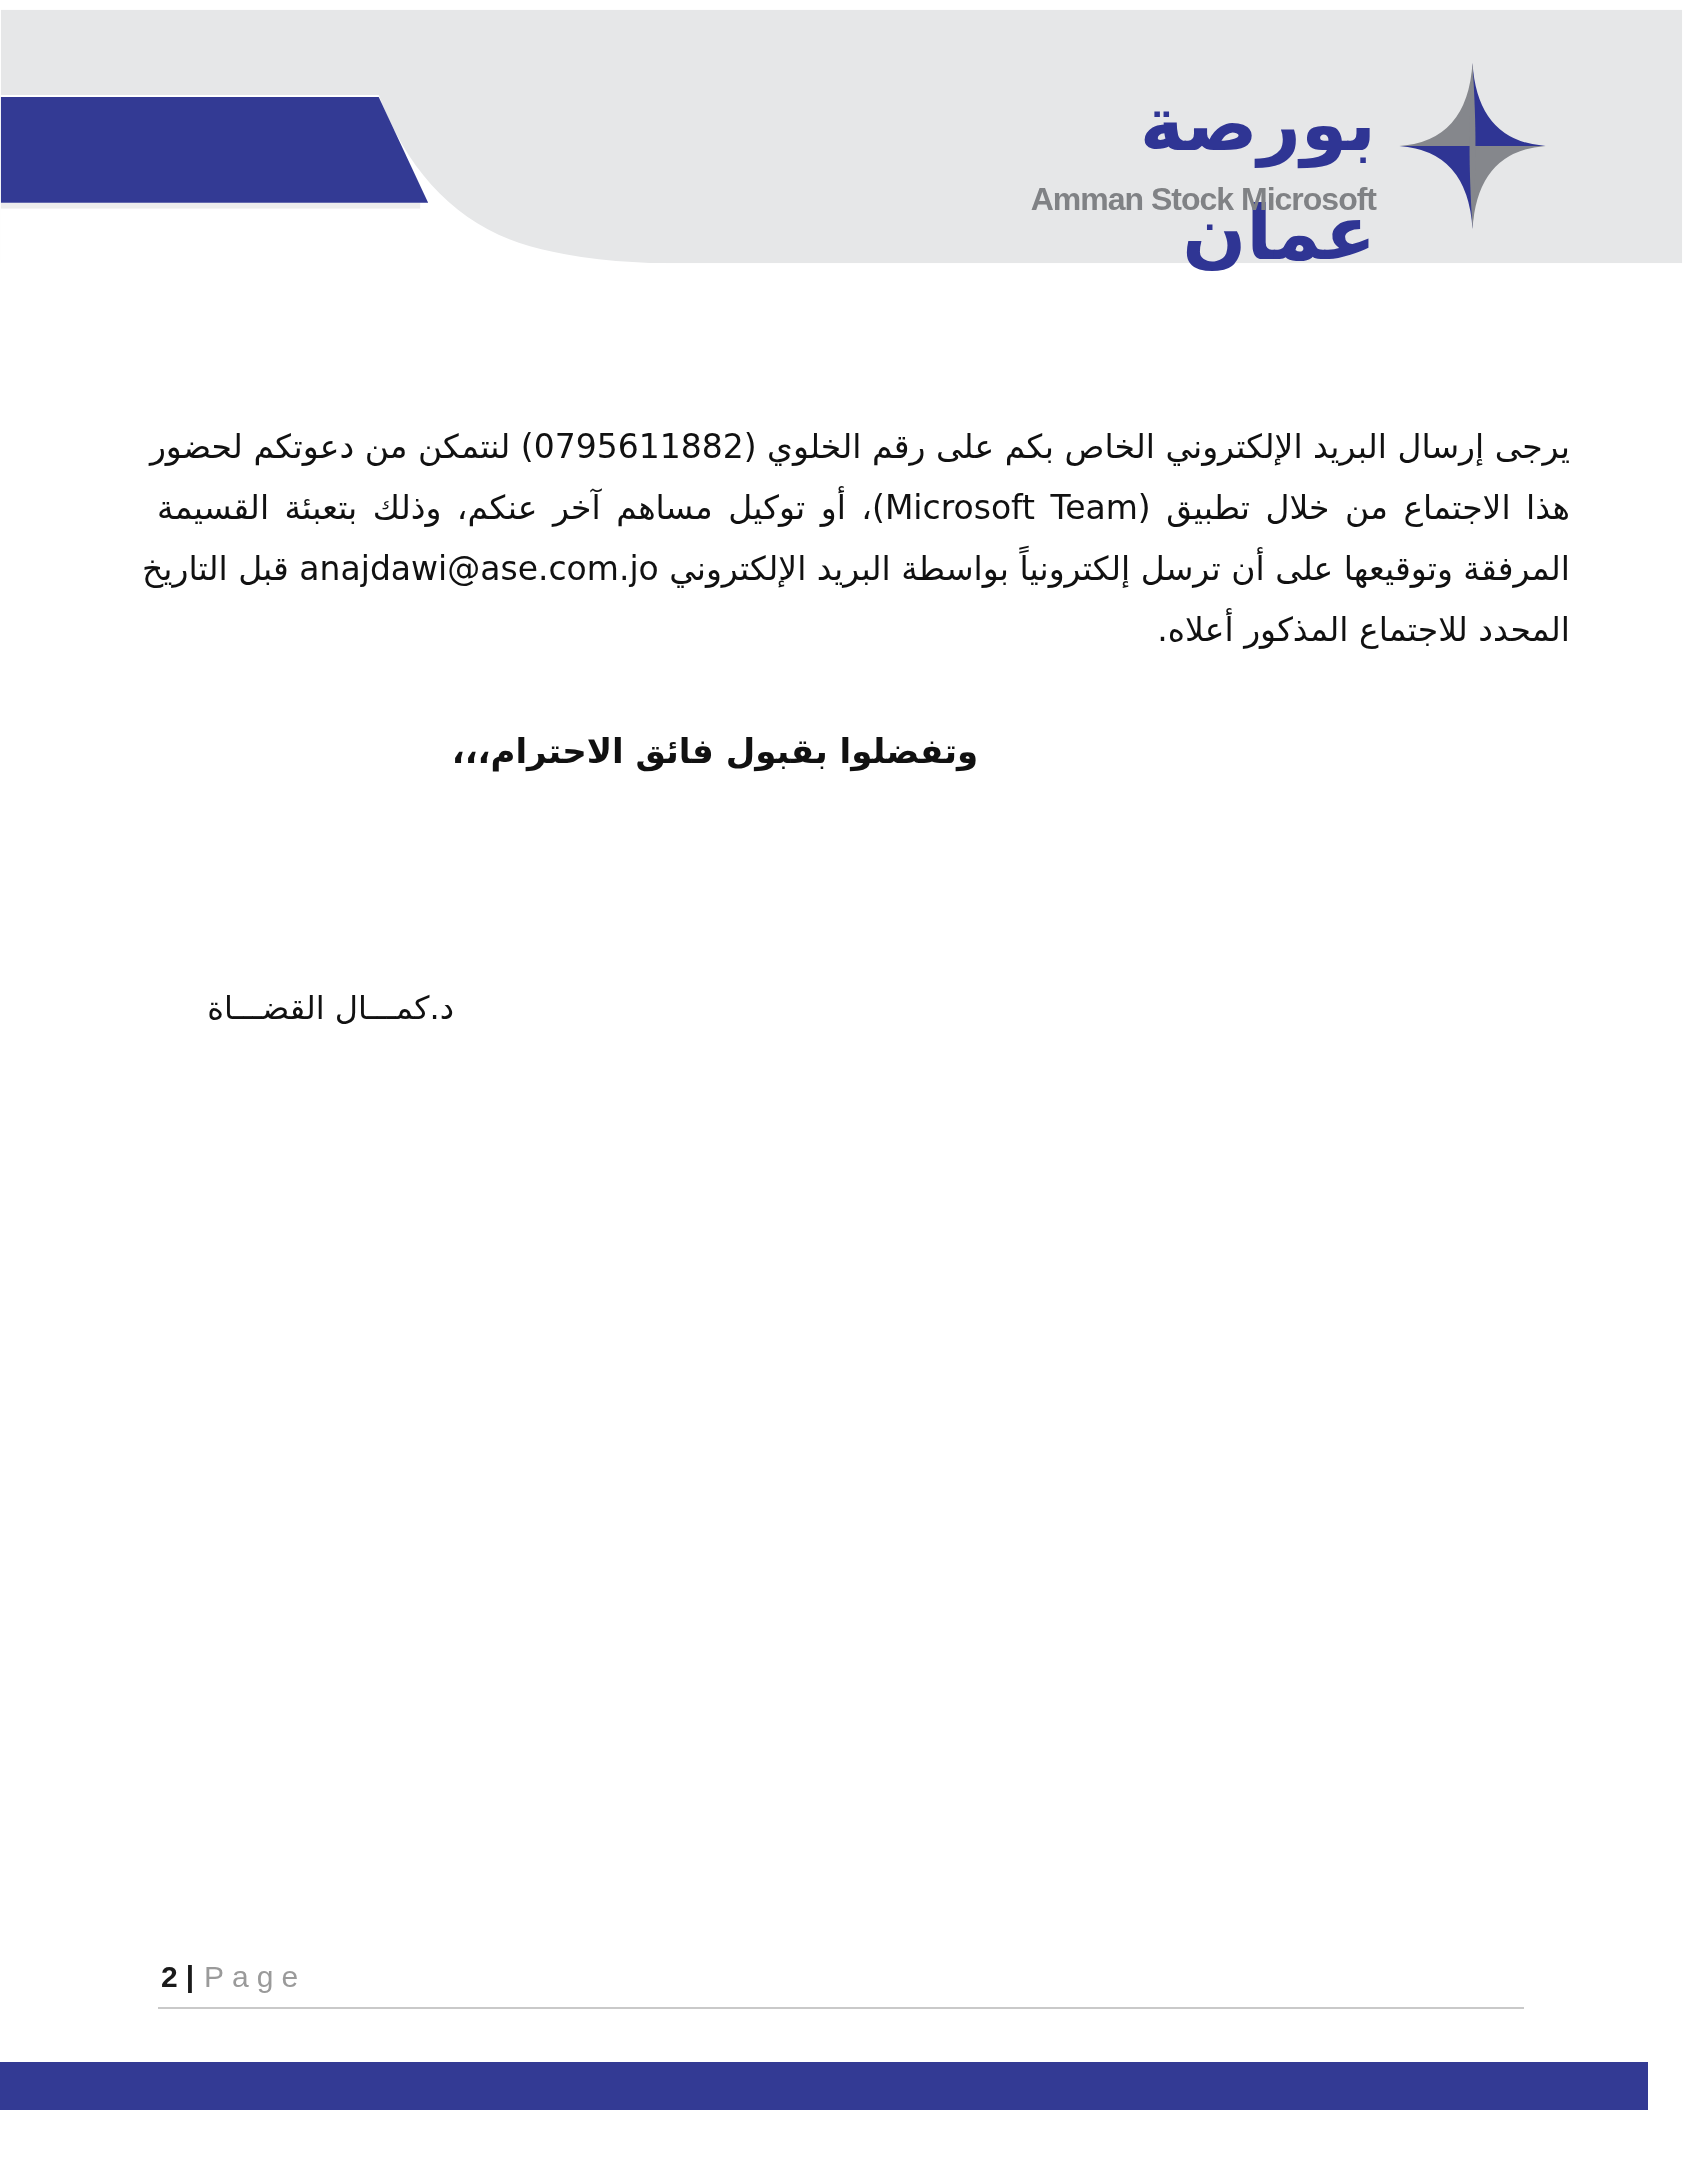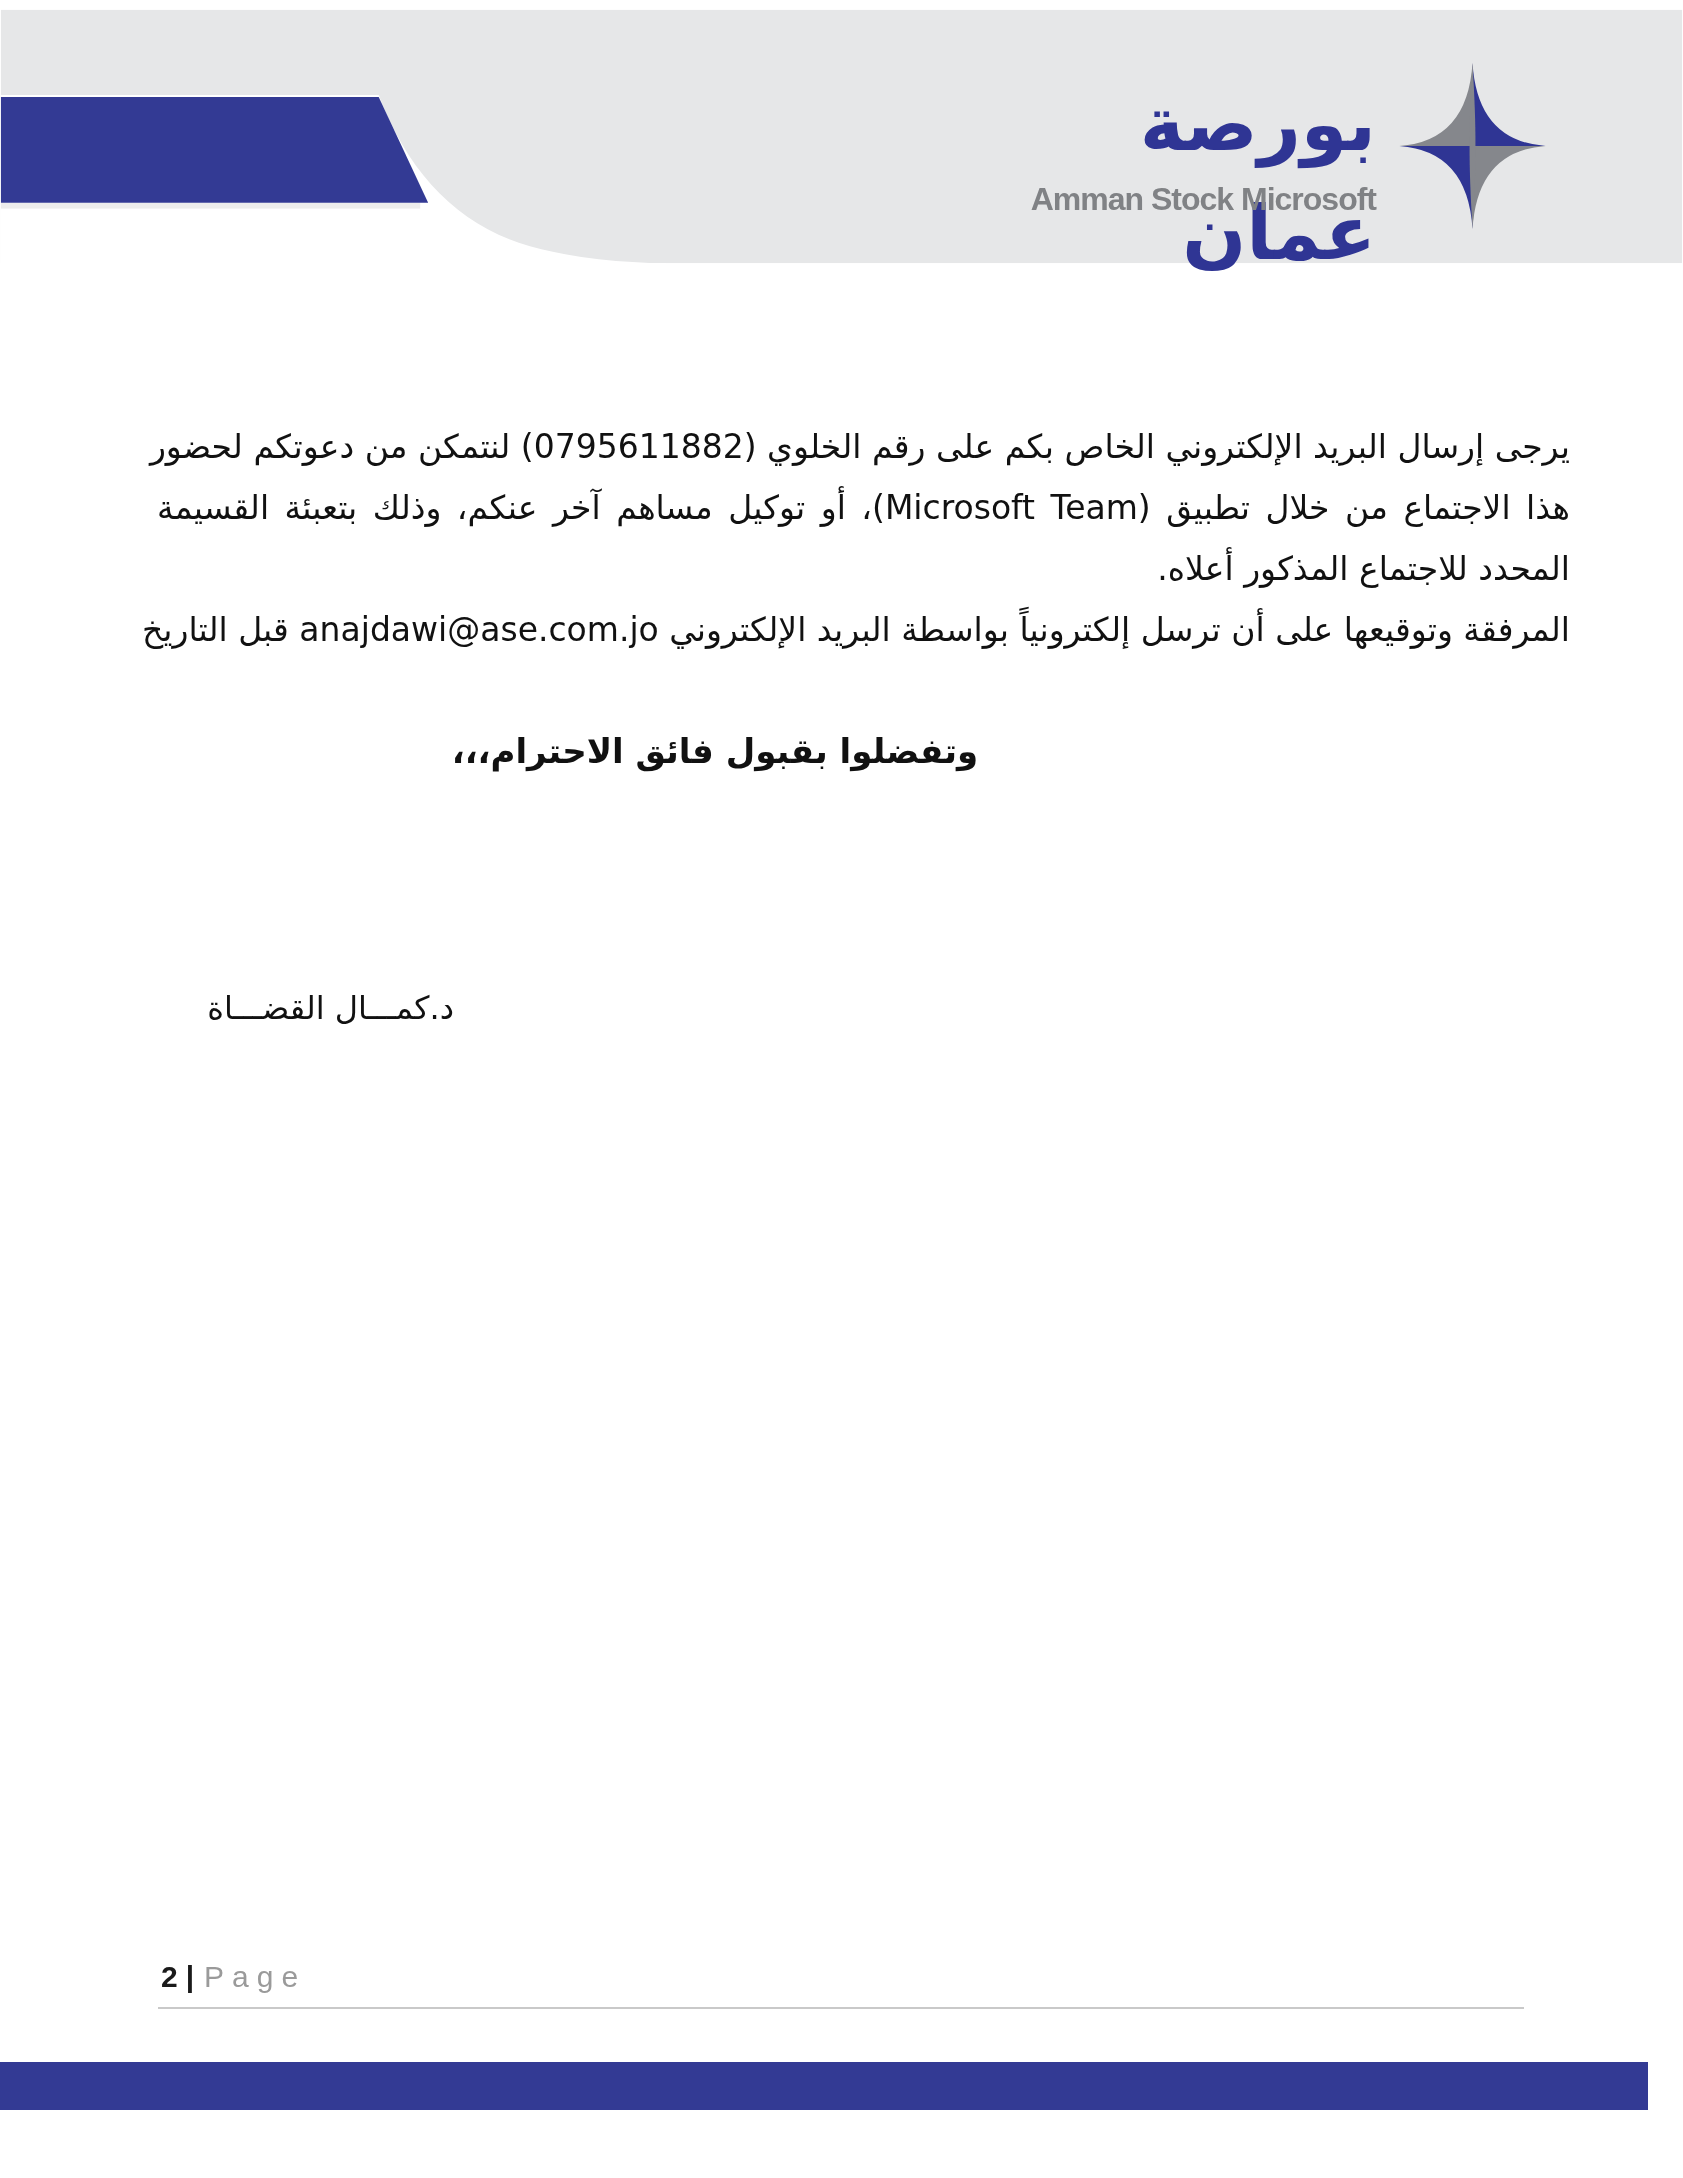--- a/index.html
+++ b/index.html
@@ -87,8 +87,8 @@
   <div id="paragraph" class="abs">
     <div class="pline">يرجى إرسال البريد الإلكتروني الخاص بكم على رقم الخلوي (0795611882) لنتمكن من دعوتكم لحضور</div>
     <div class="pline">هذا الاجتماع من خلال تطبيق (Microsoft Team)، أو توكيل مساهم آخر عنكم، وذلك بتعبئة القسيمة</div>
+    <div class="pline">المرفقة وتوقيعها على أن ترسل إلكترونياً بواسطة البريد الإلكتروني anajdawi@ase.com.jo قبل التاريخ</div>
     <div class="pline last">المحدد للاجتماع المذكور أعلاه.</div>
-    <div class="pline">المرفقة وتوقيعها على أن ترسل إلكترونياً بواسطة البريد الإلكتروني anajdawi@ase.com.jo قبل التاريخ</div>
   </div>
 
   <div id="closing-line" class="abs">وتفضلوا بقبول فائق الاحترام،،،</div>

